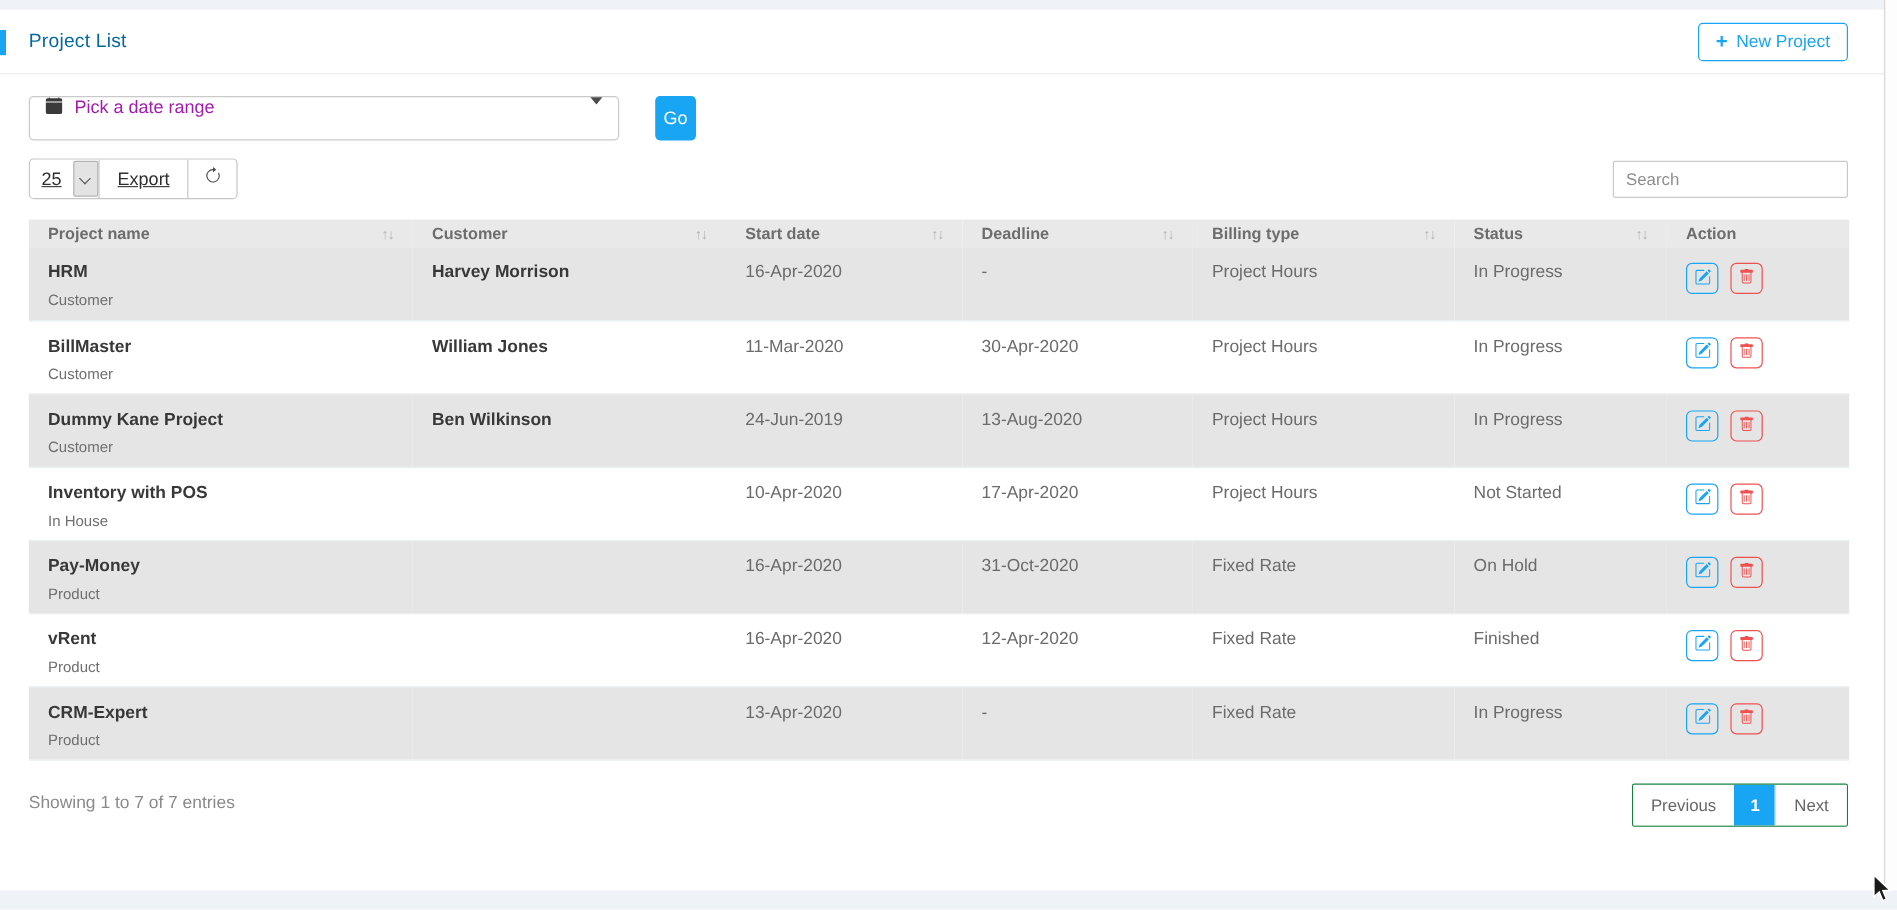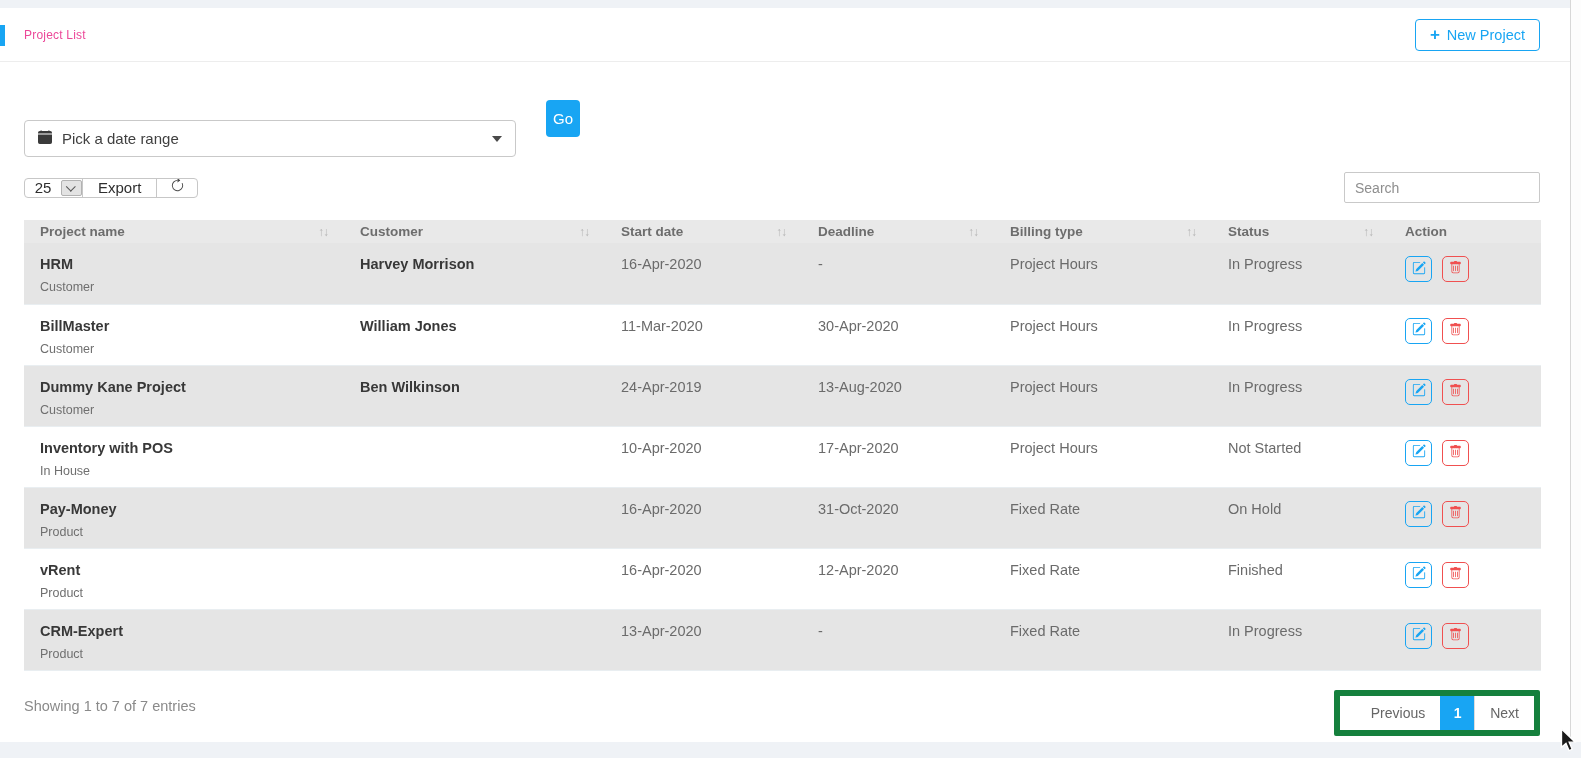--- a/index.html
+++ b/index.html
@@ -34,7 +34,7 @@
     width:5px; height:21px;
     background:var(--primary);
   }
-  .page-title { font-size:12px; color:#ec4899; font-weight:500; letter-spacing:.2px; }
+  .page-title { font-size:16px; color:#0369a1; font-weight:500; letter-spacing:.2px; }
   .new-project-btn {
     margin-left:auto;
     height:32px; padding:0 14px;

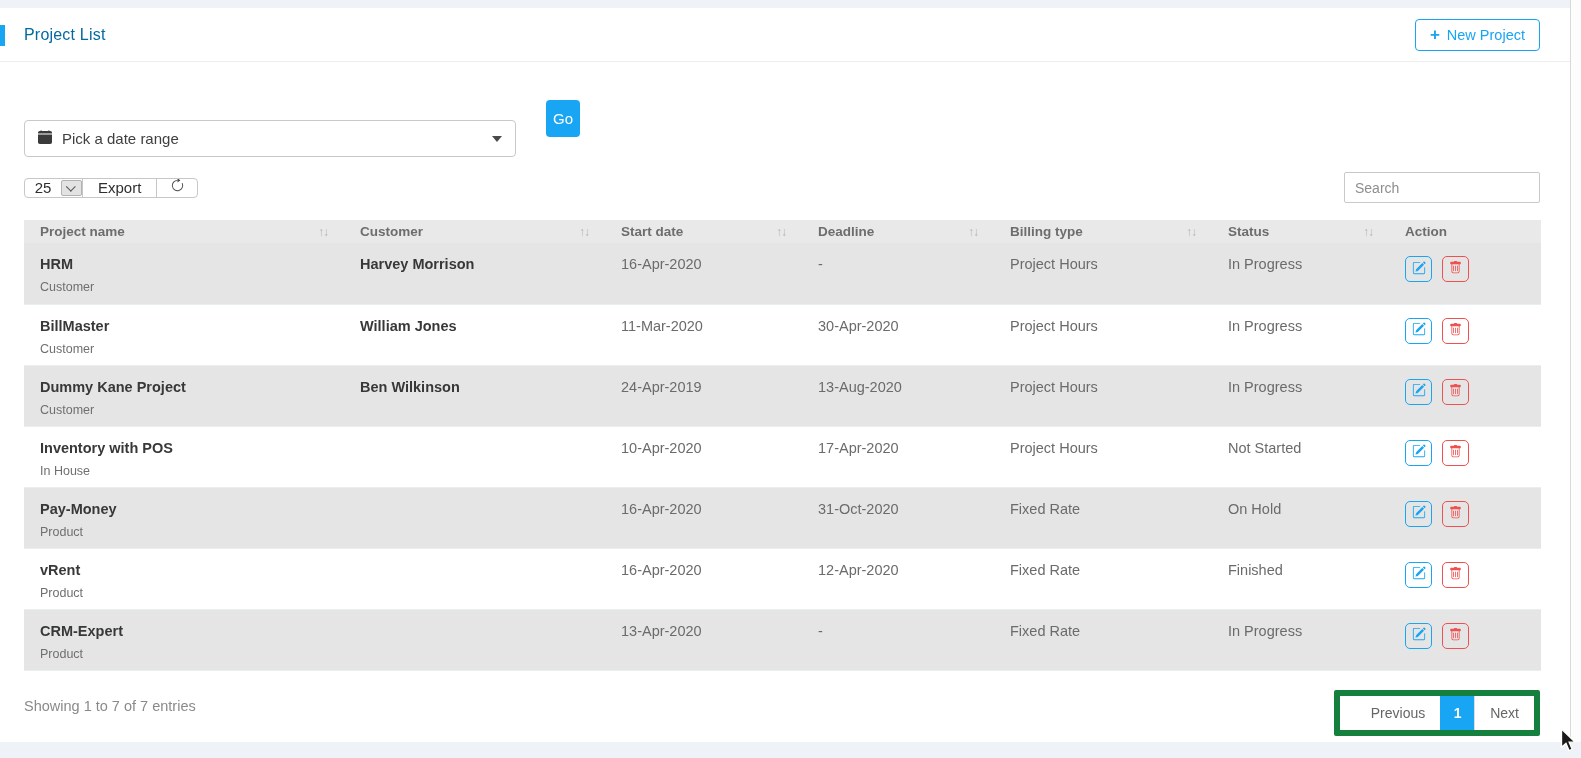--- a/index.html
+++ b/index.html
@@ -60,11 +60,10 @@
     border:1px solid #c9c9c9;
     border-radius:4px;
     background:#fff;
-    display:flex; align-items:center;
+    display:flex; align-items:flex-start;
     padding:0 13px;
-    font-size:15px; color:#404040;
-    cursor:pointer;
-    margin-top:40px;
+    font-size:15px; color:#a21caf;
+    cursor:pointer;
   }
   .picker { width:492px; gap:10px; }
   .sel-status { width:492px; }

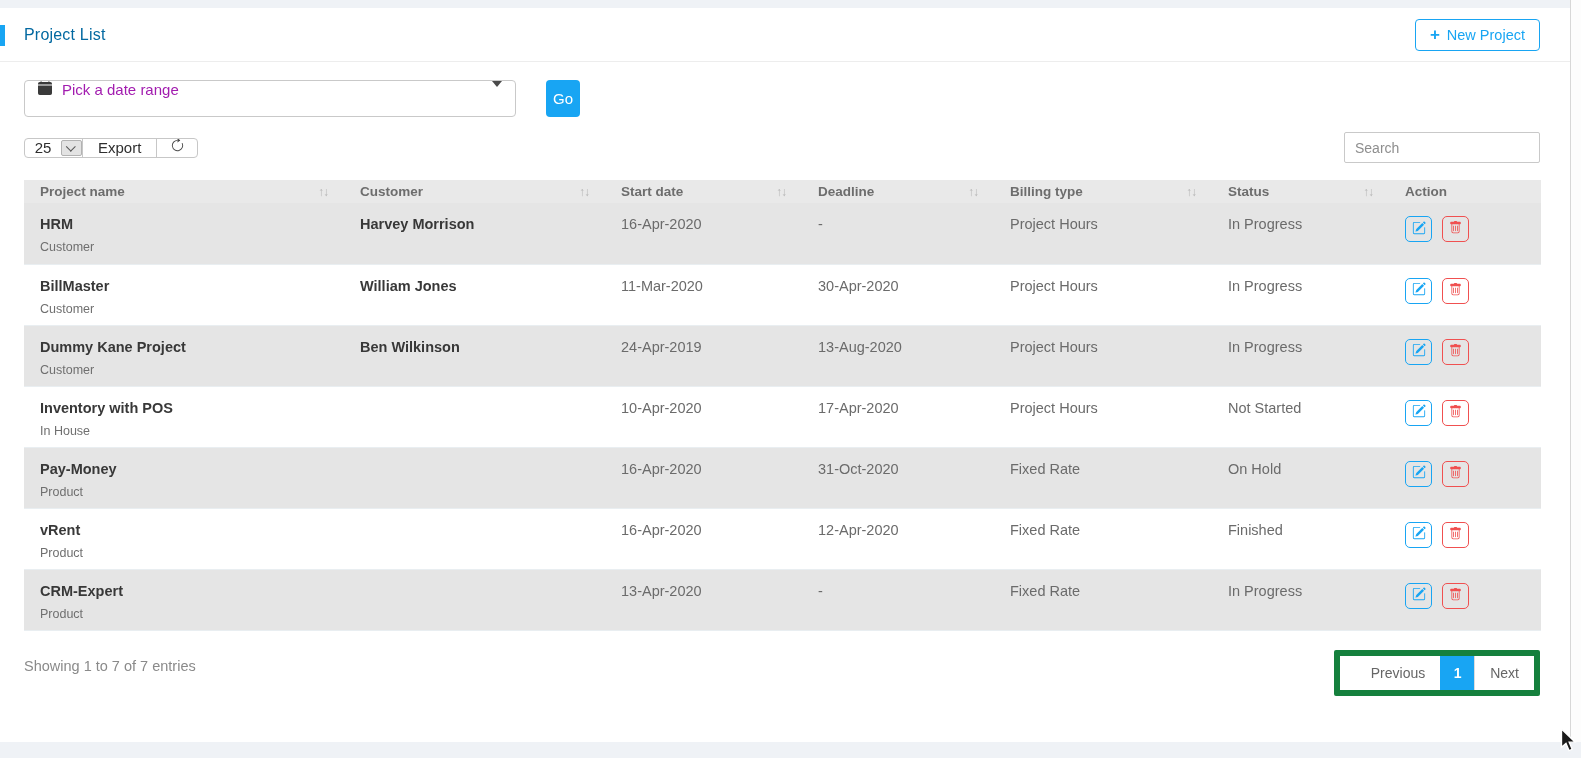--- a/index.html
+++ b/index.html
@@ -97,11 +97,12 @@
   }
   .length-group {
     display:inline-flex; align-items:stretch;
-    height:20px;
+    height:34px;
     border:1px solid #c7c7c7;
     border-radius:4px;
     background:#fff;
     overflow:hidden;
+    text-decoration:underline;
   }
   .seg { display:flex; align-items:center; justify-content:center; }
   .seg-size { width:36px; font-size:15px; color:#2e2e2e; cursor:pointer; }

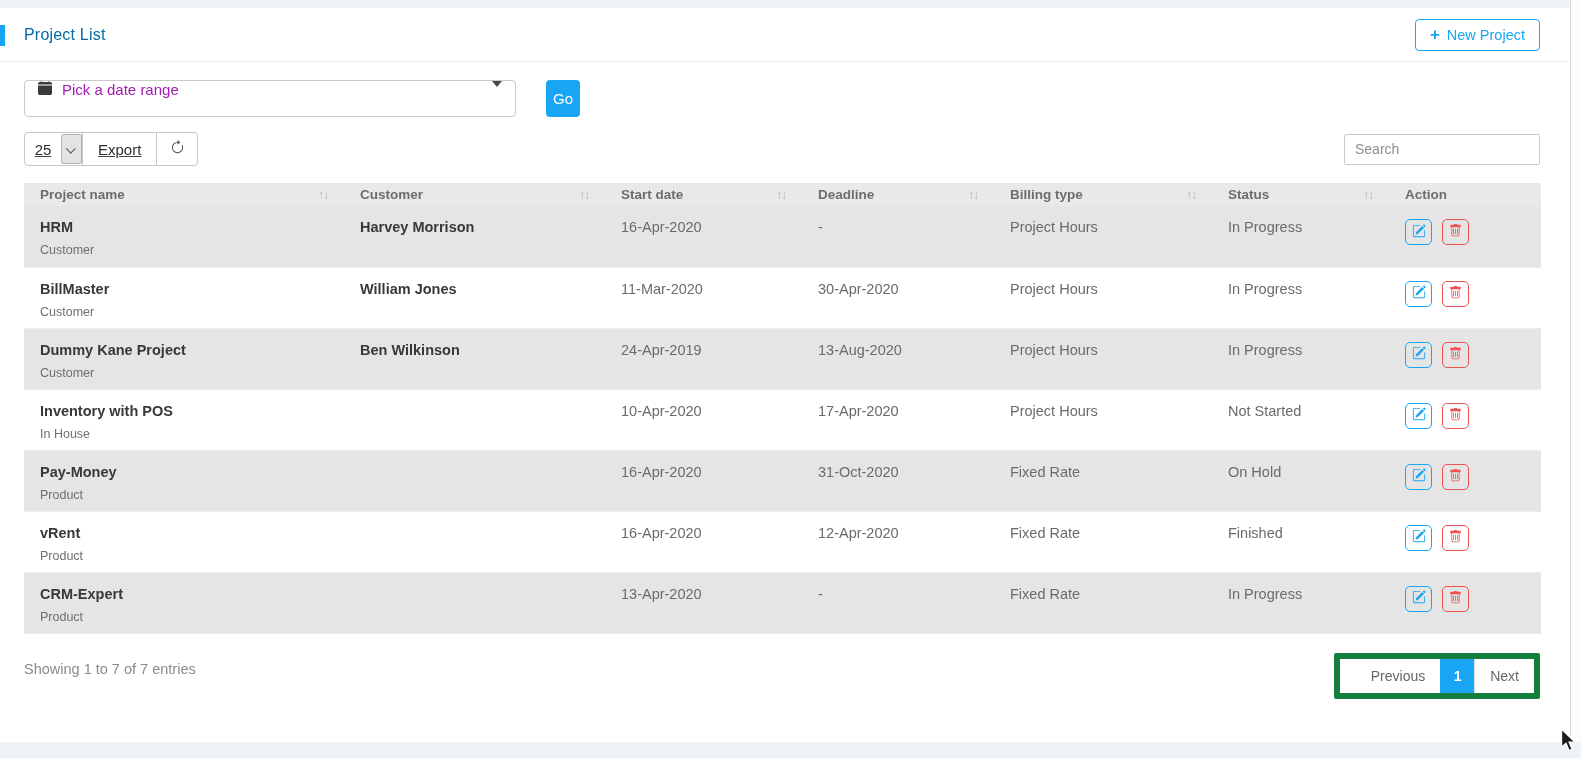--- a/index.html
+++ b/index.html
@@ -382,7 +382,7 @@
       <div class="proj-cat">Customer</div>
     </td>
     <td><span class="customer-name">Ben Wilkinson</span></td>
-    <td>24-Apr-2019</td>
+    <td>24-Jun-2019</td>
     <td>13-Aug-2020</td>
     <td>Project Hours</td>
     <td>In Progress</td>

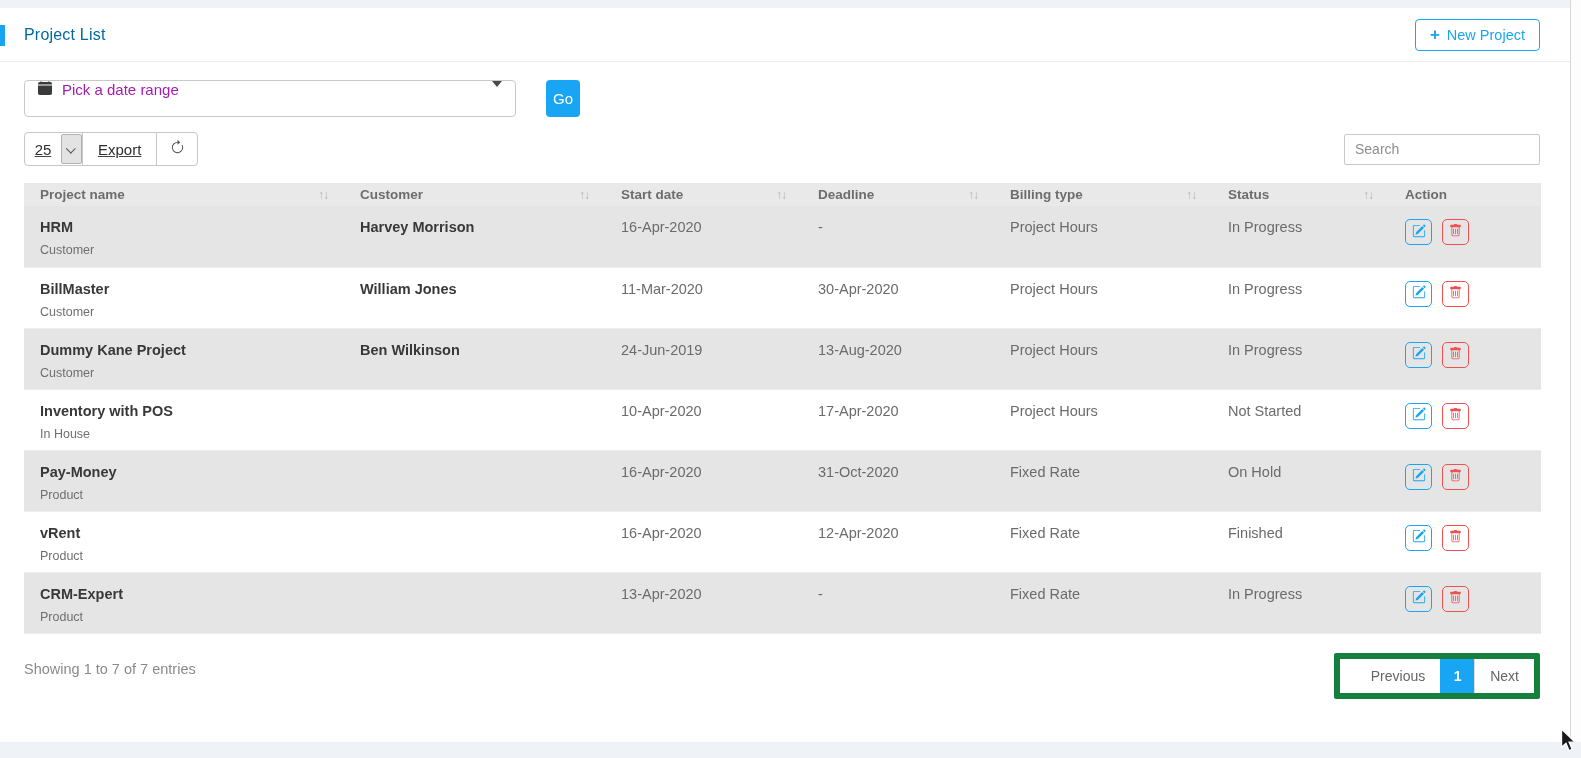--- a/index.html
+++ b/index.html
@@ -184,10 +184,9 @@
   .pagination {
     margin-left:auto;
     display:inline-flex;
-    border:6px solid #15803d;
+    border:1px solid #15803d;
     border-radius:2px;
     overflow:hidden;
-    padding-left:16px;
   }
   .page-btn {
     height:34px;

